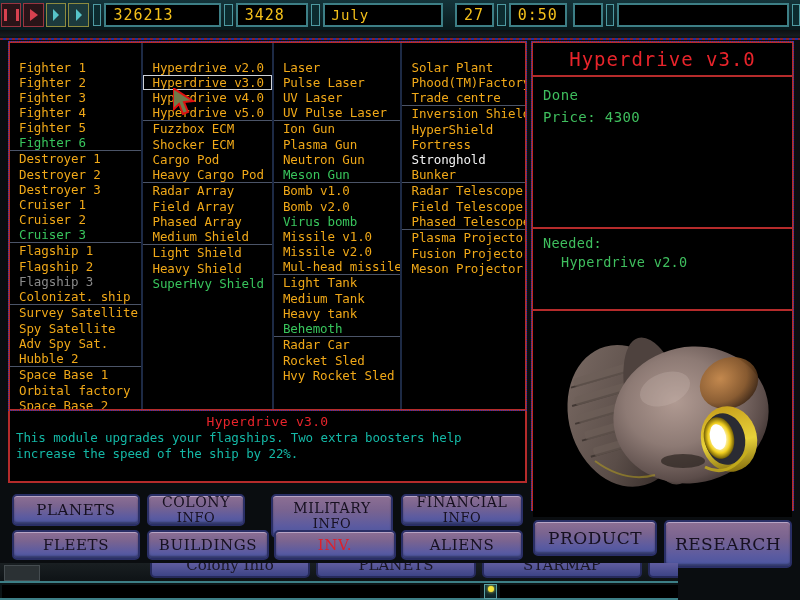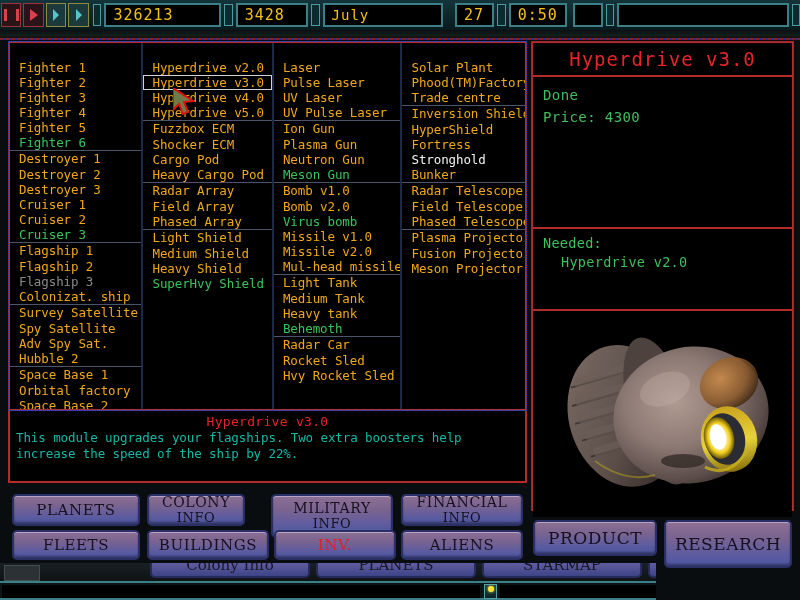--- a/index.html
+++ b/index.html
@@ -221,8 +221,8 @@
           <div class="it  sep">Radar Array</div>
           <div class="it ">Field Array</div>
           <div class="it ">Phased Array</div>
+          <div class="it ">Medium Shield</div>
           <div class="it  sep">Light Shield</div>
-          <div class="it ">Medium Shield</div>
           <div class="it ">Heavy Shield</div>
           <div class="it green">SuperHvy Shield</div>
         </div>

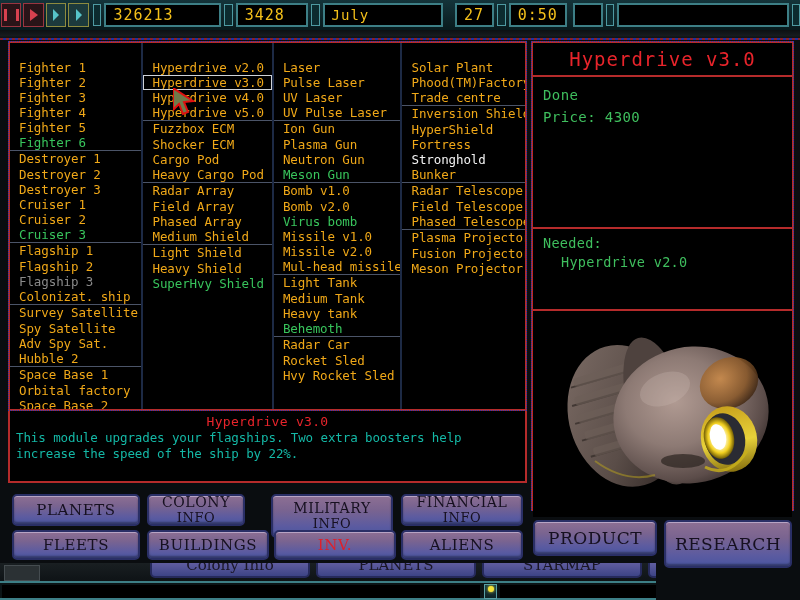--- a/index.html
+++ b/index.html
@@ -106,7 +106,7 @@
   
   .botchrome{position:absolute;left:0;top:563px;width:656px;height:37px;
     background:linear-gradient(180deg,#191f22 0%,#101518 40%,#0a0d0e 100%);
-    overflow:hidden;}
+    overflow:hidden;padding-left:22px;}
   .botbtn{position:absolute;top:-19px;height:34px;box-sizing:border-box;
     background:linear-gradient(180deg,#7e6c95 0%,#5d5b9e 60%,#3d4486 100%);
     border:2px solid #262a5c;border-radius:5px;

